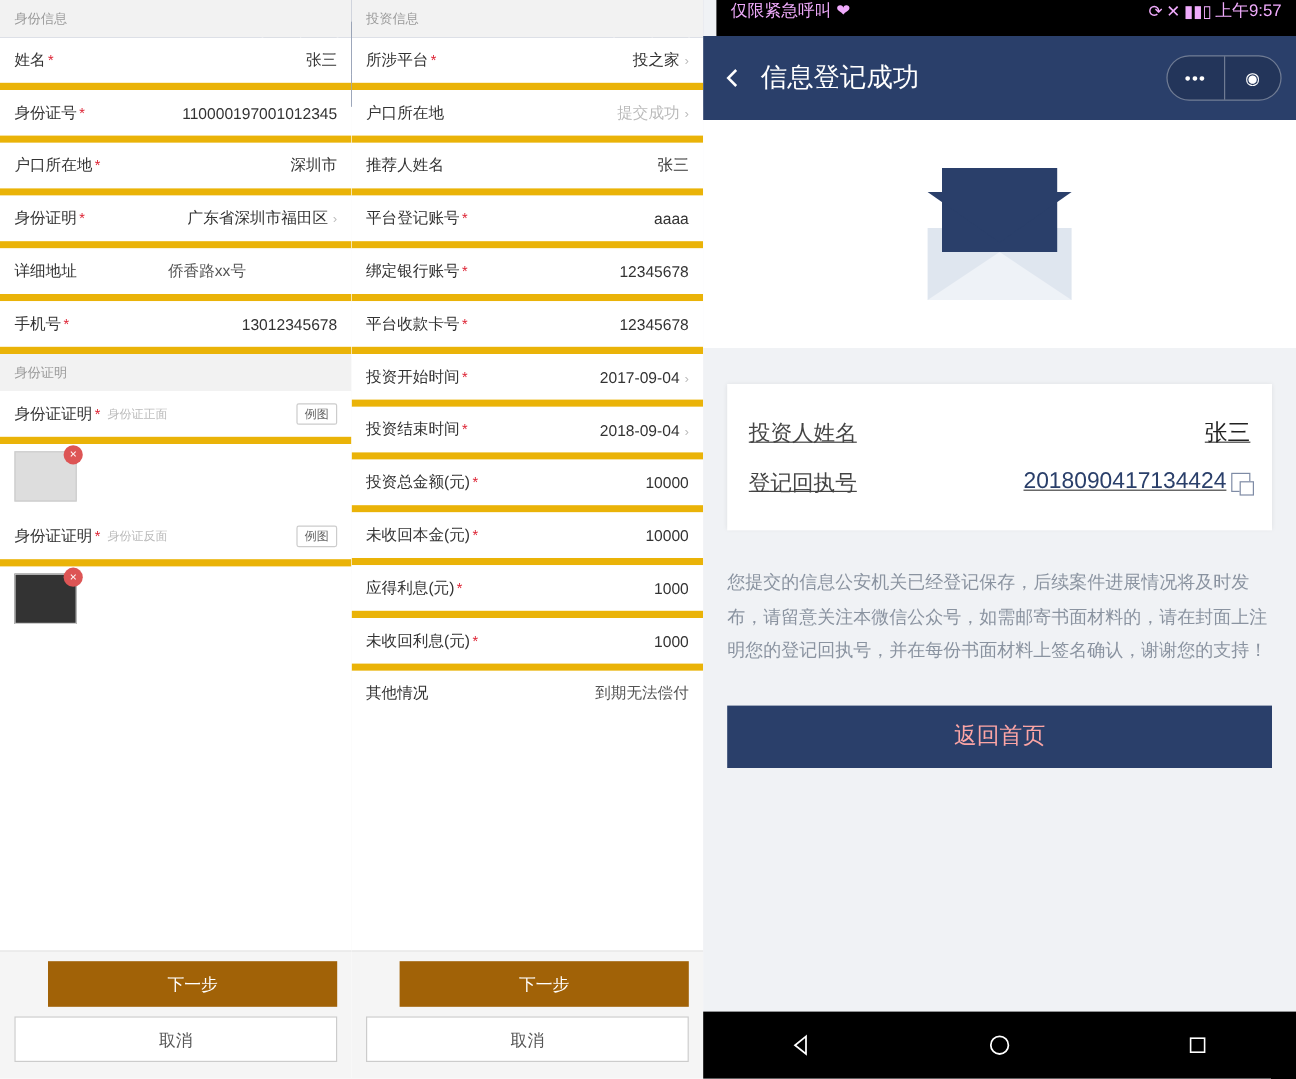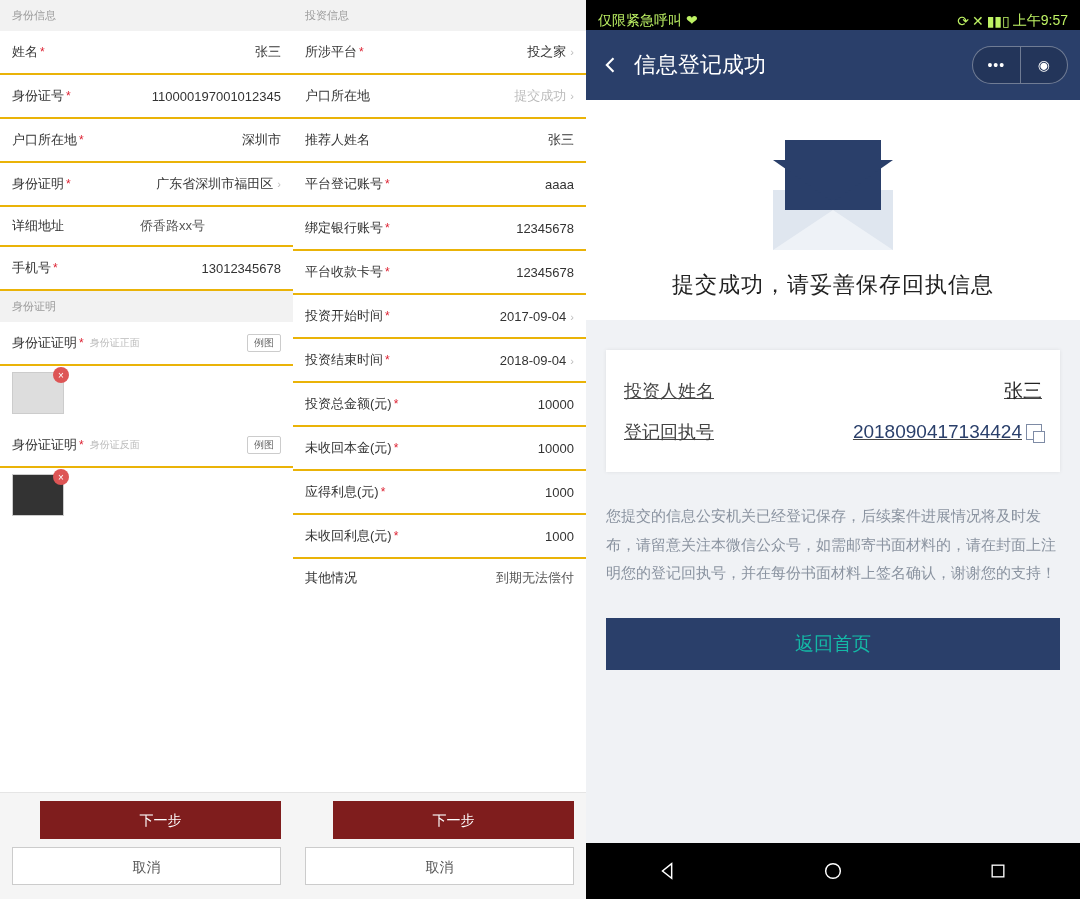--- a/index.html
+++ b/index.html
@@ -16,7 +16,7 @@
   .p3 { width: 494px; height: 899px; }
 
   
-  .status { height:18px; background:#2a3f6a; color:#bef264; font-size:10px; display:flex; align-items:flex-end; justify-content:space-between; padding:0 6px; }
+  .status { height:18px; background:#2a3f6a; color:#f0abfc; font-size:10px; display:flex; align-items:flex-start; justify-content:space-between; padding:0 6px;margin-left:11px; }
   .status .left, .status .right { display:flex; align-items:center; gap:3px; }
   .p3 .status { height:30px; background:#000; font-size:14px; padding:0 12px; }
 

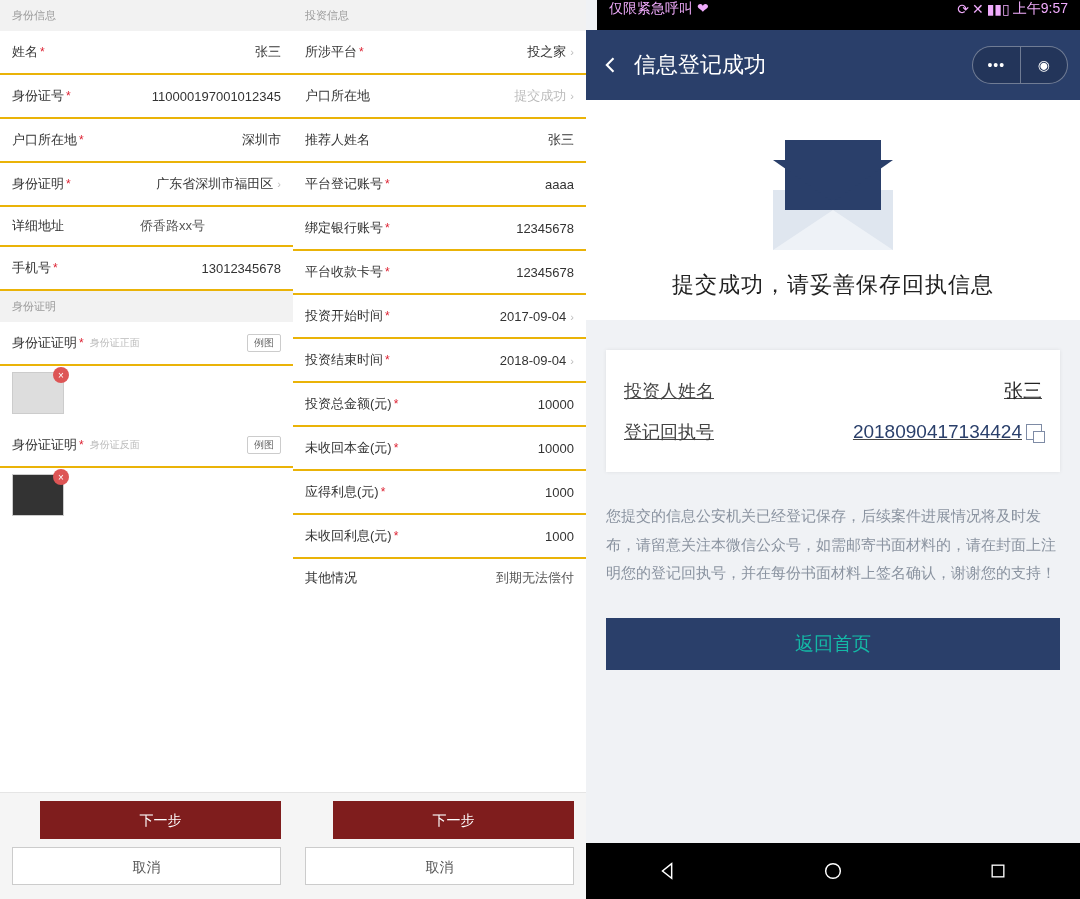--- a/index.html
+++ b/index.html
@@ -36,7 +36,7 @@
 
   .section { background:#f2f2f2; color:#9a9a9a; font-size:11px; padding:8px 12px; }
 
-  .row { display:flex; align-items:center; justify-content:space-between; padding:0 12px; height:44px; background:#fff; border-bottom:2px solid #eab308; font-size:13px; color:#333; }
+  .row { display:flex; align-items:center; justify-content:space-between; padding:0 12px; height:44px; background:#fff; border-bottom:6px solid #eab308; font-size:13px; color:#333; }
   .row .label { display:flex; align-items:center; }
   .row .req { color:#d23; margin-left:2px; font-size:12px; }
   .row .value { color:#333; }

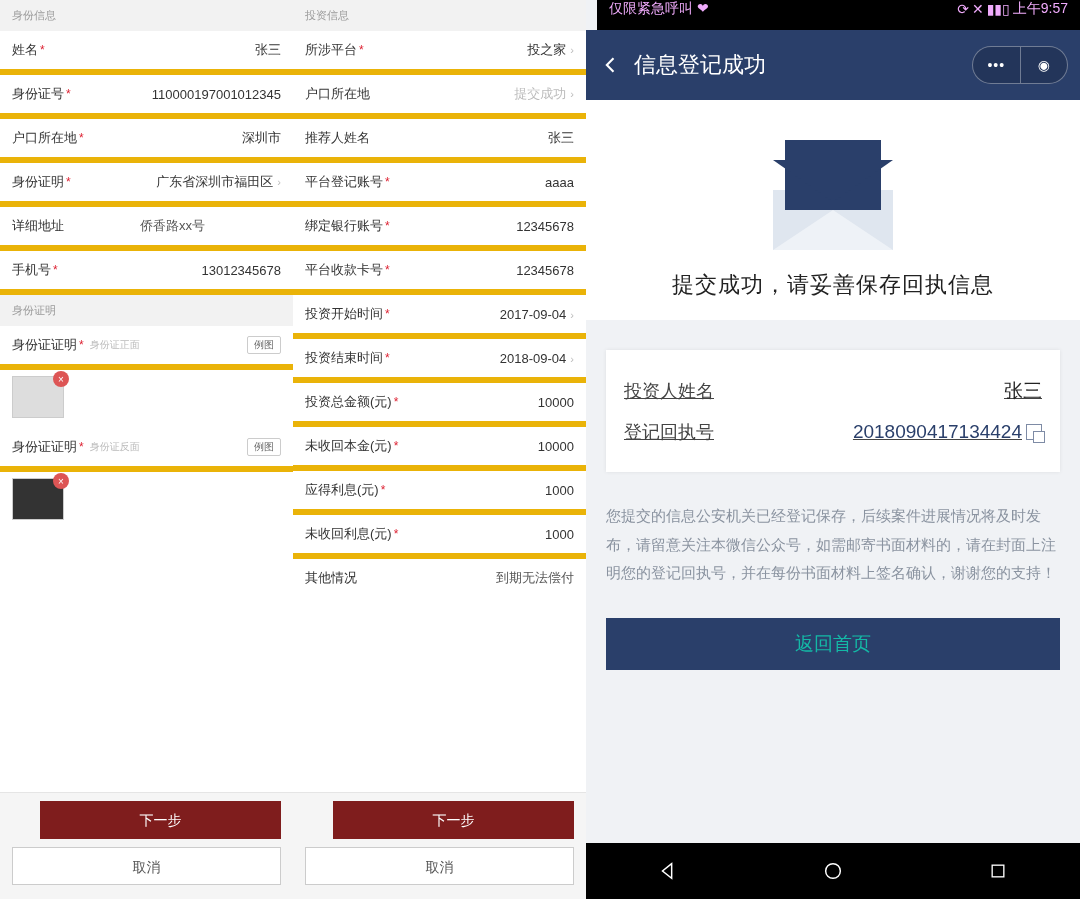--- a/index.html
+++ b/index.html
@@ -351,7 +351,6 @@
       <div class="env-flap"></div>
       <div class="env-front"></div>
     </div>
-    <div class="success-msg">提交成功，请妥善保存回执信息</div>
   </div>
 
   <div class="card">

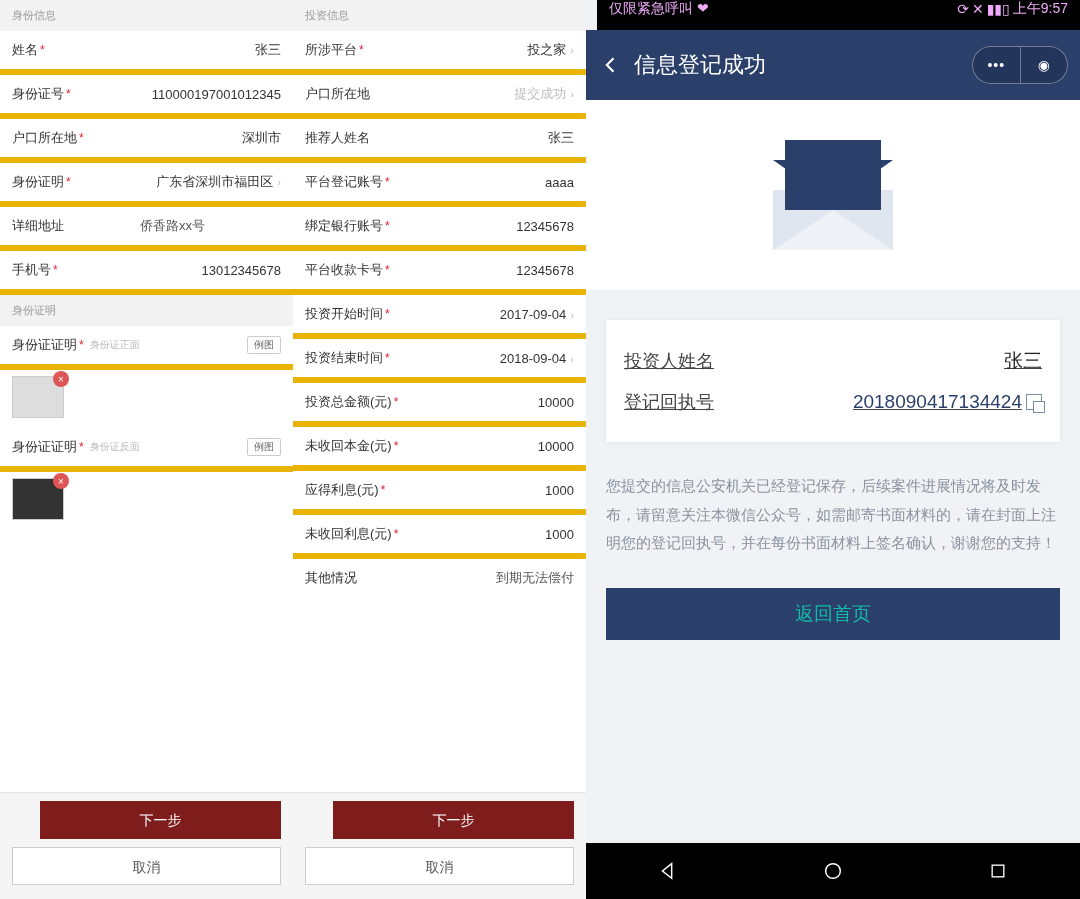--- a/index.html
+++ b/index.html
@@ -67,7 +67,7 @@
   .card-row .v { color:#2a3f6a; font-size:19px; display:flex; align-items:center; gap:4px;}
   .card-row .v.name { color:#222; }
   .note { margin:30px 20px 0; color:#8a93a0; font-size:15px; line-height:1.9; }
-  .btn-home { margin:30px 20px 0; background:#2a3f6a; color:#14b8a6; text-align:center; height:52px; line-height:52px; font-size:19px; cursor:pointer;}
+  .btn-home { margin:30px 20px 0; background:#2a3f6a; color:#fca5a5; text-align:center; height:52px; line-height:52px; font-size:19px; cursor:pointer;}
   .android-nav { position:absolute; bottom:0; left:0; right:0; height:56px; background:#000; display:flex; align-items:center; justify-content:space-around;}
   .android-nav .nav-icon { width:26px; height:26px; display:flex; align-items:center; justify-content:center;}
 

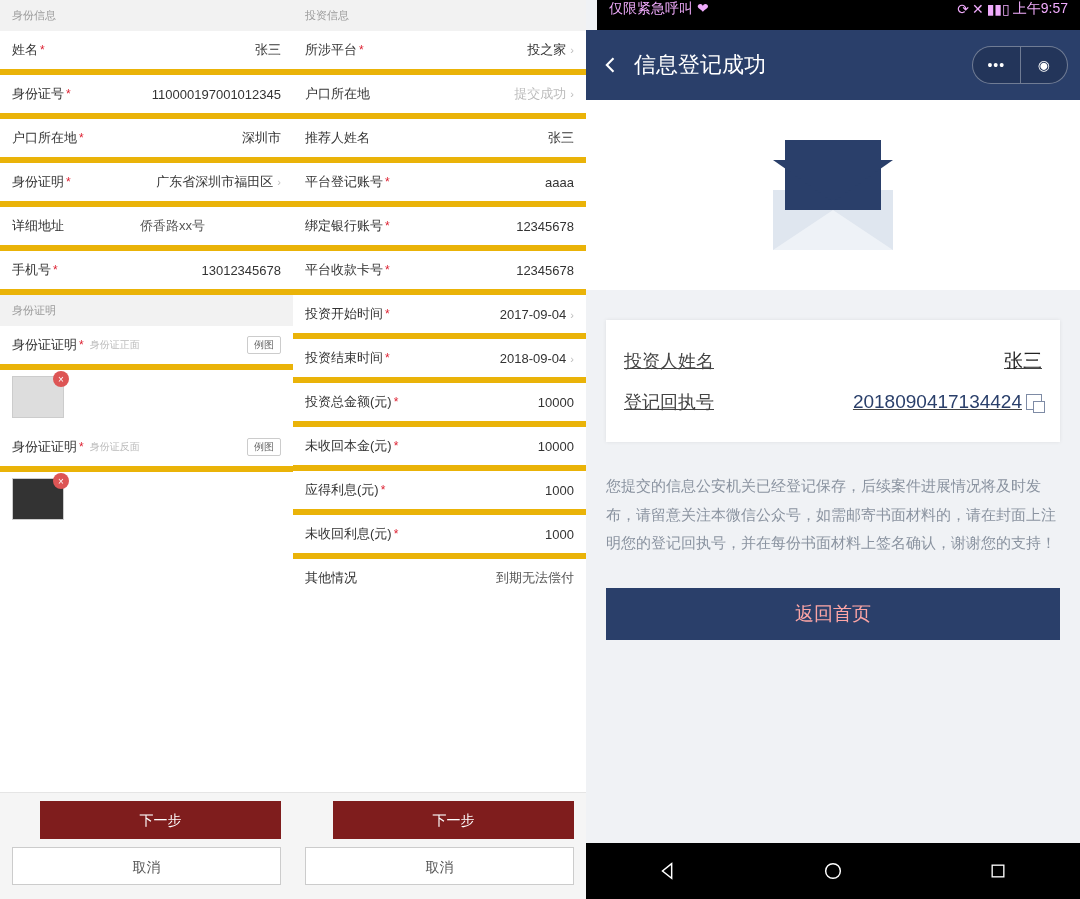--- a/index.html
+++ b/index.html
@@ -51,7 +51,7 @@
   .thumb2 { background:#333; }
 
   .footer { position:absolute; bottom:0; left:0; right:0; padding:8px 12px 14px; background:#f5f5f5; border-top:1px solid #e5e5e5;}
-  .btn-primary { background:#7f1d1d; color:#fff; text-align:center; height:38px; line-height:38px; font-size:14px; cursor:pointer;margin-left:28px;}
+  .btn-primary { background:#a16207; color:#fff; text-align:center; height:38px; line-height:38px; font-size:14px; cursor:pointer;margin-left:28px;}
   .btn-secondary { background:#fff; border:1px solid #ccc; color:#555; text-align:center; height:38px; line-height:38px; font-size:14px; margin-top:8px; cursor:pointer;}
 
   

